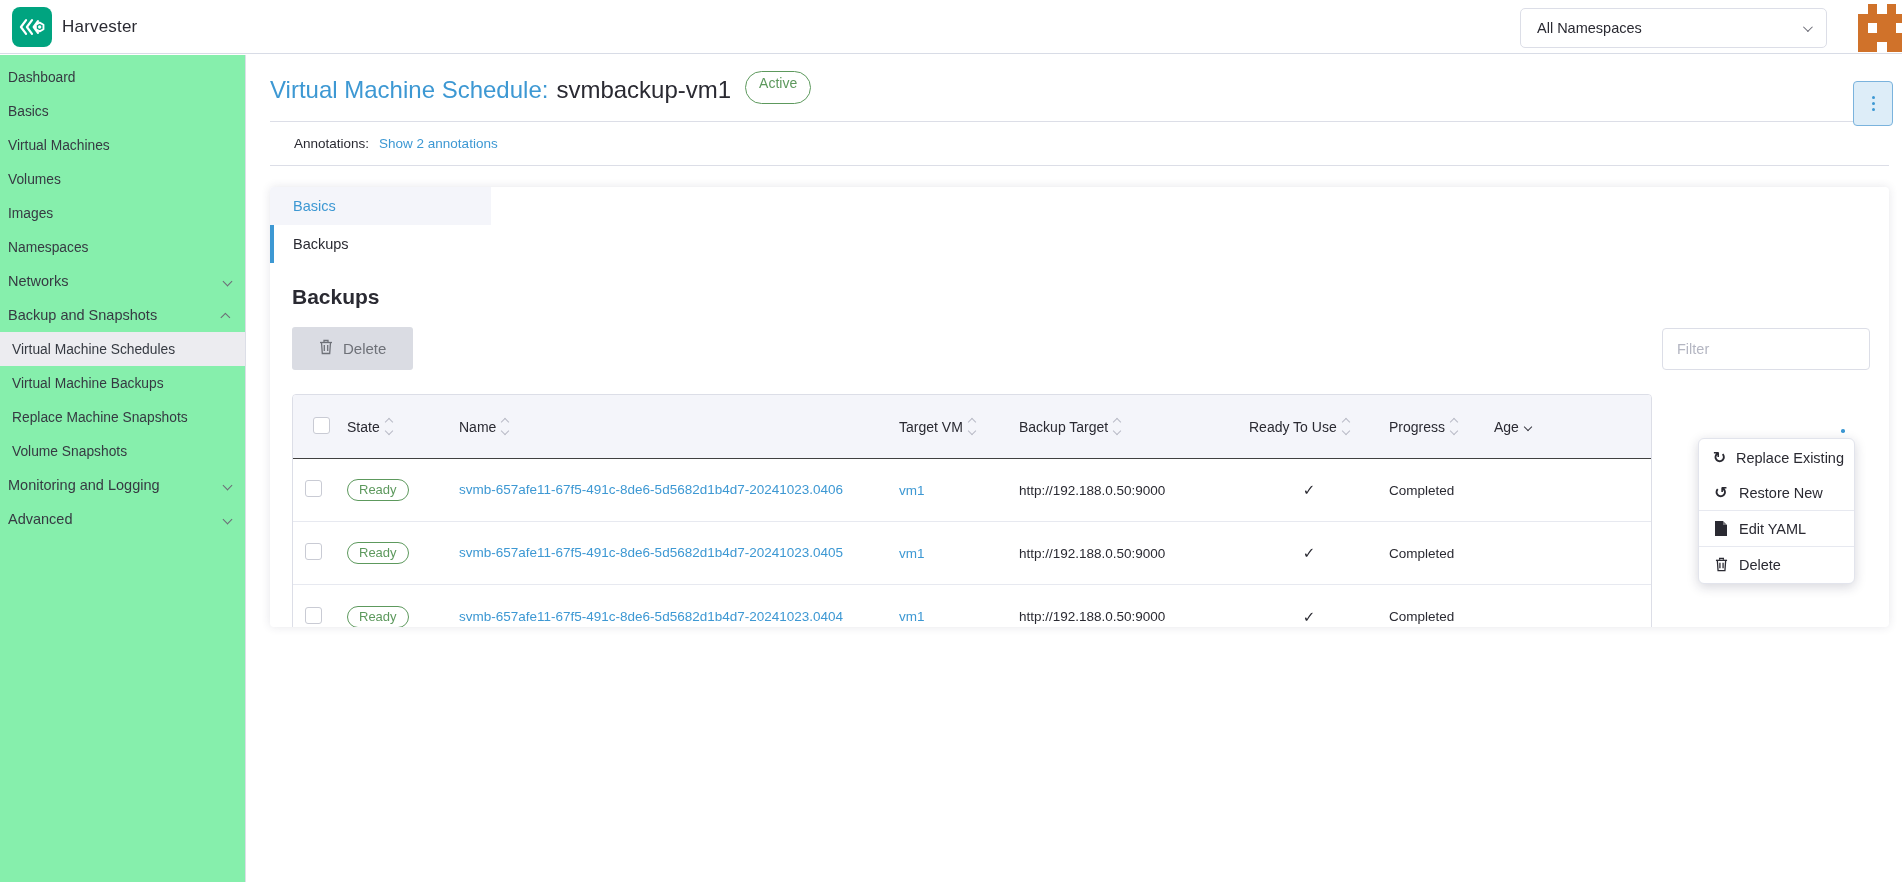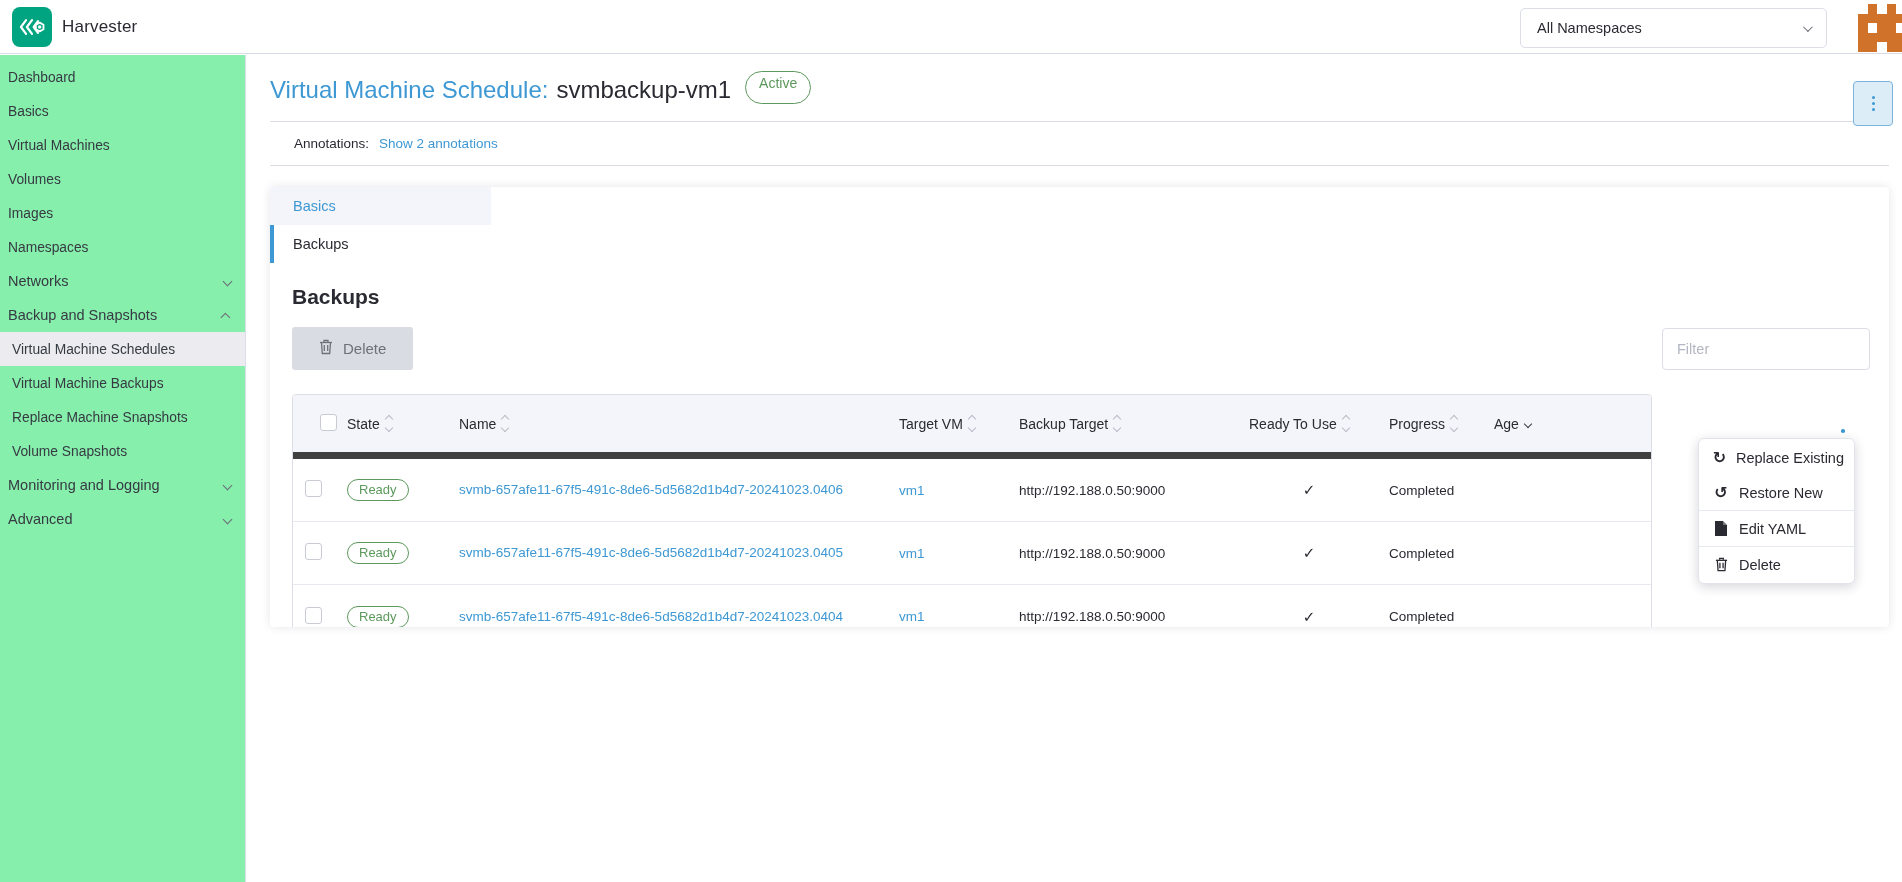--- a/index.html
+++ b/index.html
@@ -76,8 +76,8 @@
   .backup-table { margin-top:24px; width:1358px; border:1px solid #dcdee7; border-radius:4px;
                   border-collapse:separate; border-spacing:0; table-layout:fixed; overflow:hidden; }
   .backup-table thead th { background:#f4f5fa; height:64px; font-weight:400; font-size:14px;
-                  color:#2a2a32; text-align:right; padding:0 0 0 10px; cursor:pointer;
-                  border-bottom:7px solid #404040; }
+                  color:#2a2a32; text-align:center; padding:0 0 0 10px; cursor:pointer;
+                  border-bottom:1px solid #404040; }
   .backup-table thead th.chk { padding-left:12px; }
   .th-inner { display:flex; align-items:center; gap:6px; }
   .sort { display:inline-flex; flex-direction:column; gap:3px; }

